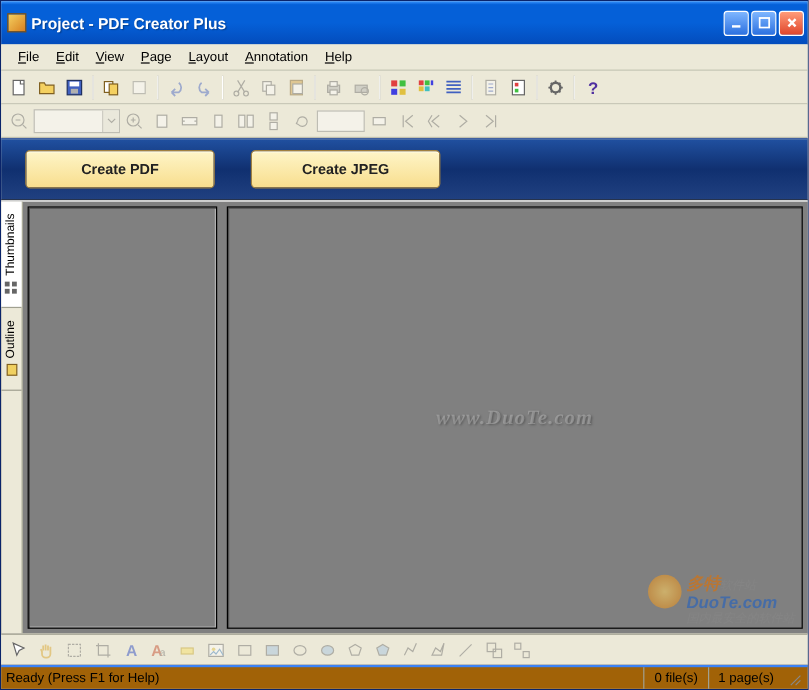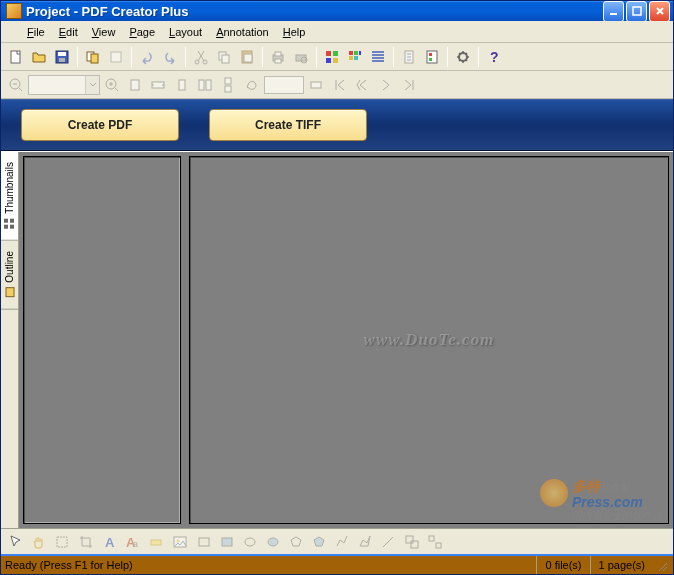--- a/index.html
+++ b/index.html
@@ -7,7 +7,7 @@
 
 .window { width: 674px; height: 575px; border: 1px solid #0a246a; display: flex; flex-direction: column; background: #ece9d8; }
 
-.titlebar { height: 20px; background: linear-gradient(to bottom, #3a95ff 0%, #0560d8 8%, #0560d8 50%, #034cbc 100%); display: flex; align-items: center; padding: 0 3px 0 5px; color: white; font-weight: bold; font-size: 13px; }
+.titlebar { height: 36px; background: linear-gradient(to bottom, #3a95ff 0%, #0560d8 8%, #0560d8 50%, #034cbc 100%); display: flex; align-items: center; padding: 0 3px 0 5px; color: white; font-weight: bold; font-size: 13px; }
 .titlebar .app-icon { width: 16px; height: 16px; margin-right: 4px; background: linear-gradient(135deg,#f4d060,#d88020); border: 1px solid #805010; }
 .titlebar .title-text { flex: 1; text-shadow: 1px 1px 1px rgba(0,0,0,0.3); }
 .titlebar .win-btns { display: flex; gap: 2px; }

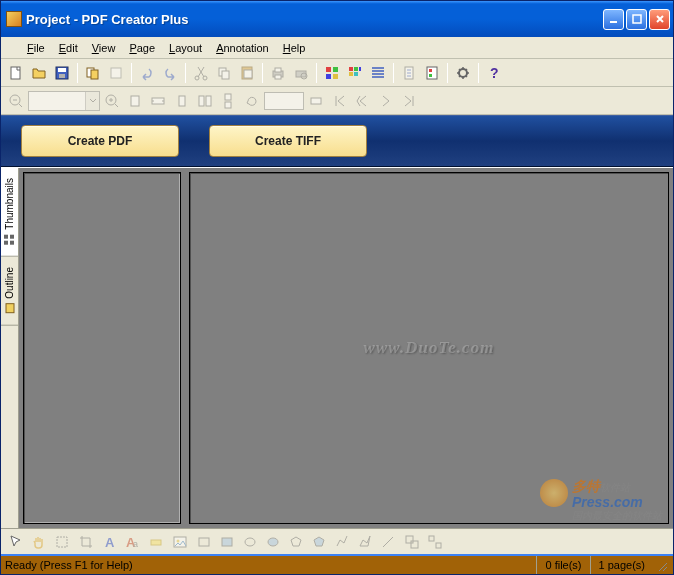--- a/index.html
+++ b/index.html
@@ -16,7 +16,7 @@
 .win-btn.close { background: linear-gradient(to bottom,#ff9c7a,#e0452b); color: white; }
 .win-btn svg { width: 10px; height: 10px; }
 
-.menubar { height: 22px; background: #ece9d8; border-bottom: 1px solid #c0c0b0; display: flex; align-items: center; padding: 0 20px; gap: 2px; }
+.menubar { height: 22px; background: #ece9d8; border-bottom: 1px solid #c0c0b0; display: flex; align-items: center; padding: 0 8px; gap: 2px; }
 .menu-item { padding: 2px 6px; cursor: default; }
 .menu-item .ul { text-decoration: underline; }
 

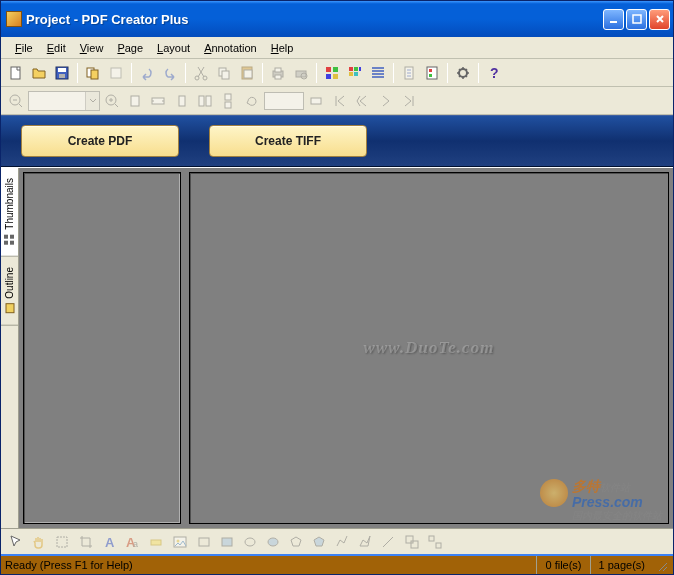--- a/index.html
+++ b/index.html
@@ -313,7 +313,7 @@
         <span>Create PDF</span>
       </div>
     <div class="big-btn">
-        <span>Create TIFF</span>
+        <span>Create JPEG</span>
       </div>
   </div>
 

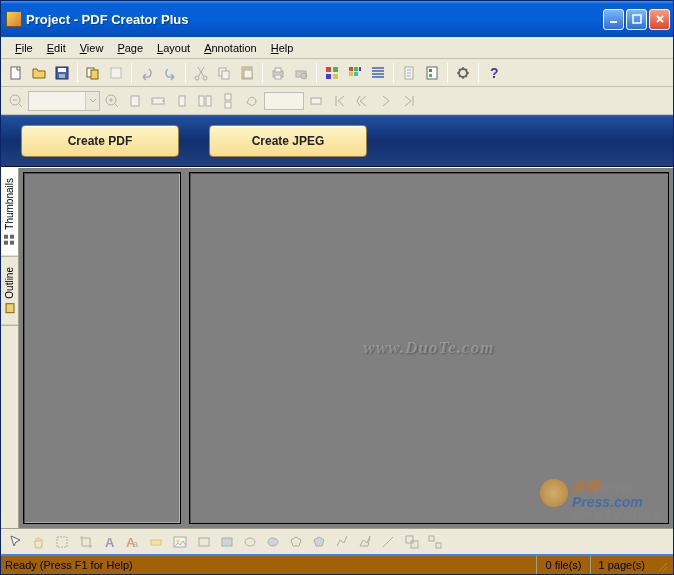--- a/index.html
+++ b/index.html
@@ -344,7 +344,7 @@
         <div class="logo"></div>
         <div class="txt">
           <div><span class="big" style="color:#e07000;">多特</span><span style="color:#888;">软件站</span></div>
-          <div class="big">Press.com</div>
+          <div class="big">DuoTe.com</div>
           <div style="color:#888;">国内最安全的软件站</div>
         </div>
       </div>

